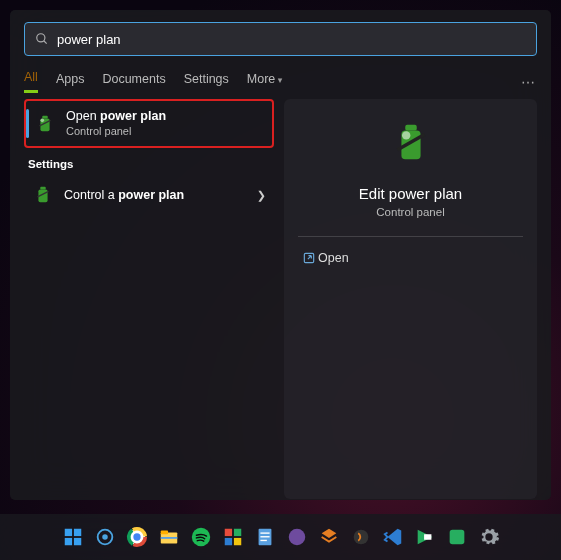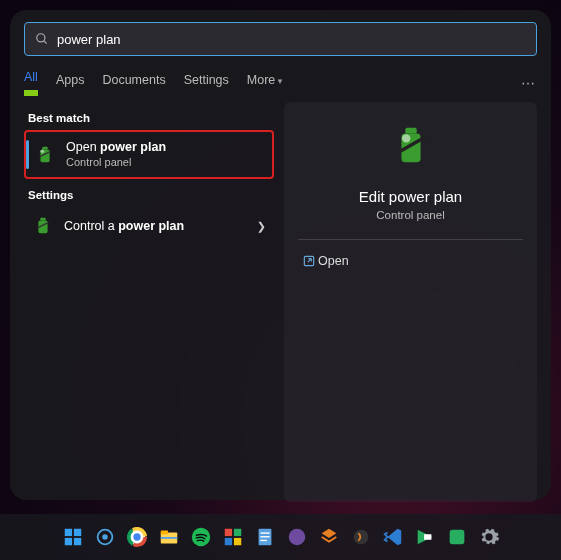--- a/index.html
+++ b/index.html
@@ -16,7 +16,7 @@
     top: 10px; left: 10px; right: 10px;
     height: 490px;
     background: rgba(25, 25, 30, 0.90);
-    border-radius: 16px;
+    border-radius: 5px;
     padding: 12px 14px;
     backdrop-filter: blur(20px);
   }

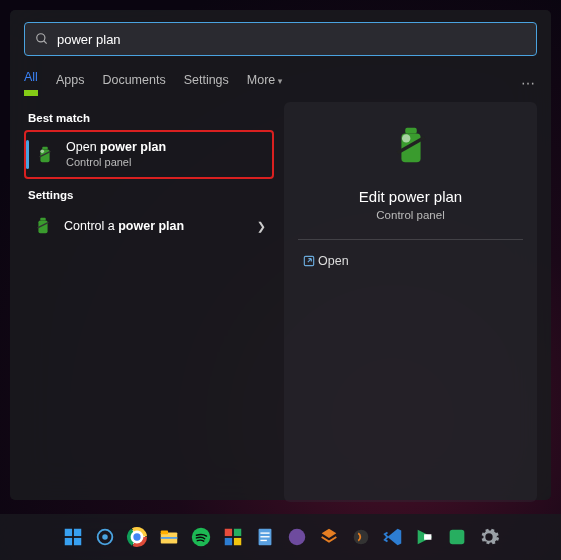--- a/index.html
+++ b/index.html
@@ -48,7 +48,7 @@
     color: #bbb;
   }
   .tab { cursor: pointer; padding-bottom:6px; }
-  .tab.active { color:#3b82f6; border-bottom: 6px solid #84cc16; }
+  .tab.active { color:#a16207; border-bottom: 3px solid #84cc16; }
   .tab.more::after { content:" \25BE"; font-size:9px; opacity:.8;}
   .dots { margin-left:auto; font-size:14px; letter-spacing:2px; color:#aaa; cursor:pointer; }
   .columns { display:flex; gap:10px; margin-top:6px; height:400px; }

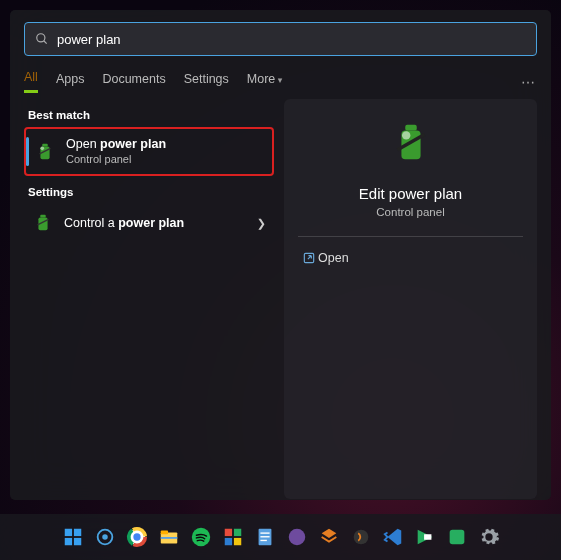--- a/index.html
+++ b/index.html
@@ -115,7 +115,6 @@
 
   <div class="columns">
     <div class="leftcol">
-      <div class="section-label">Best match</div>
 
       <div class="result highlighted">
         <span class="bluebar"></span>

